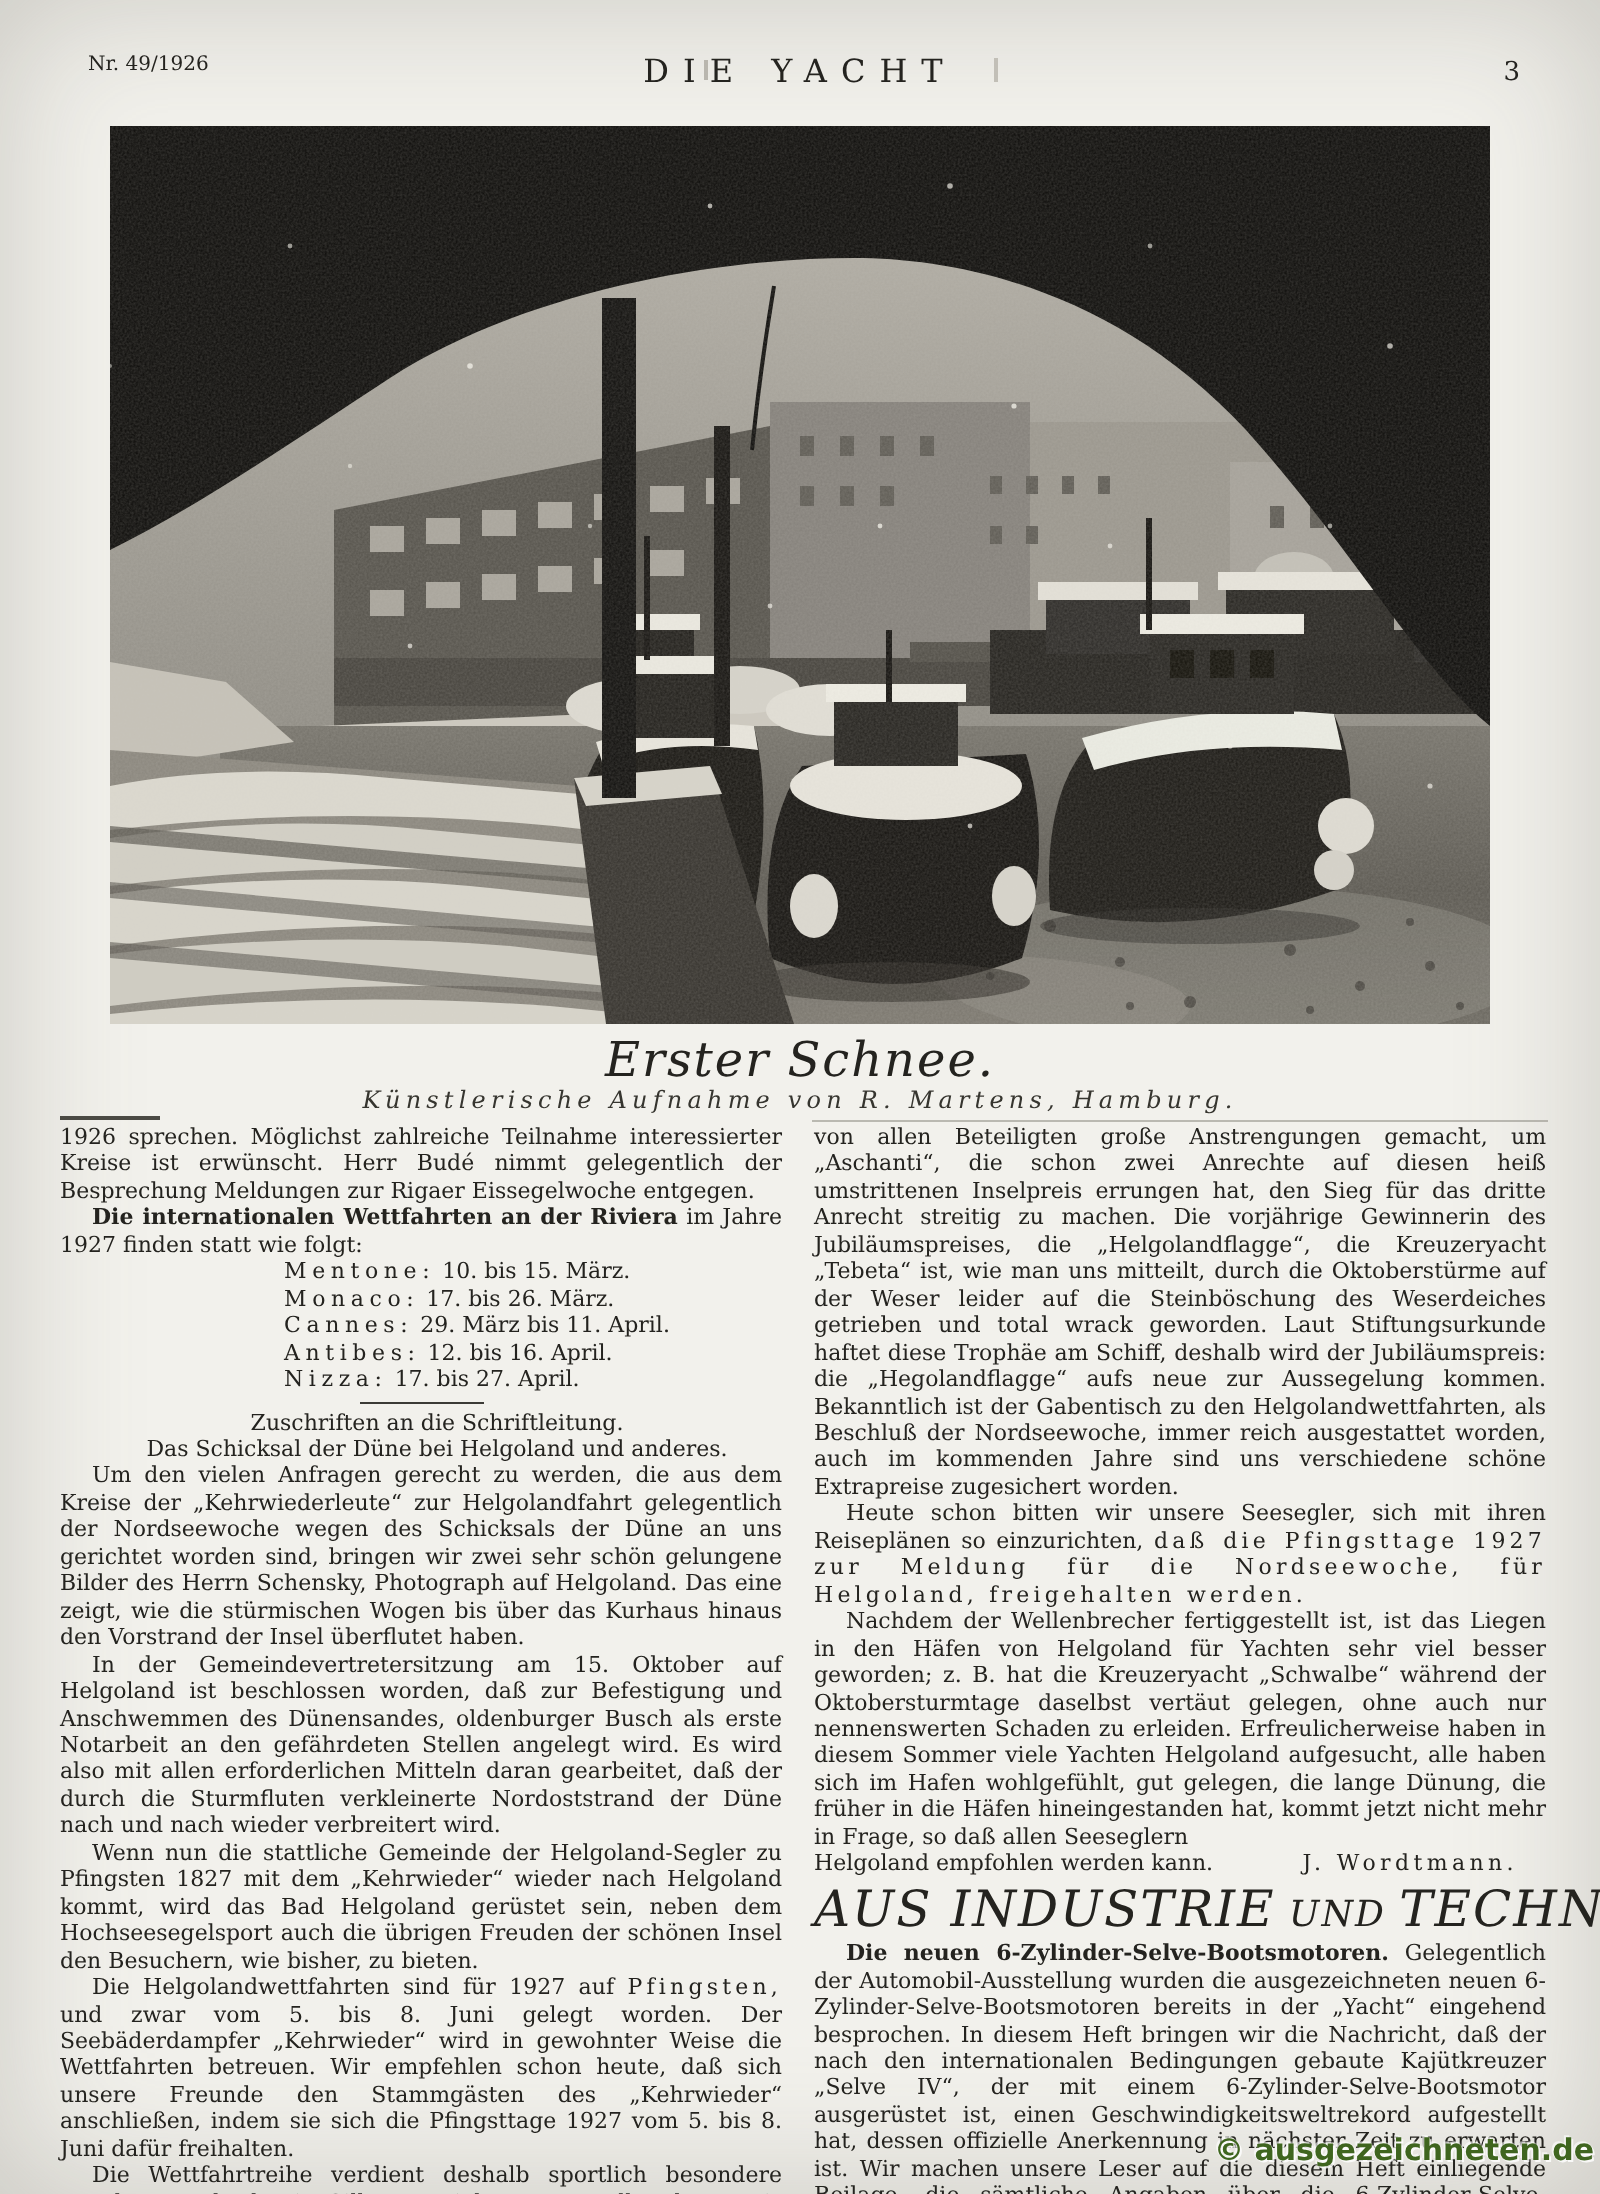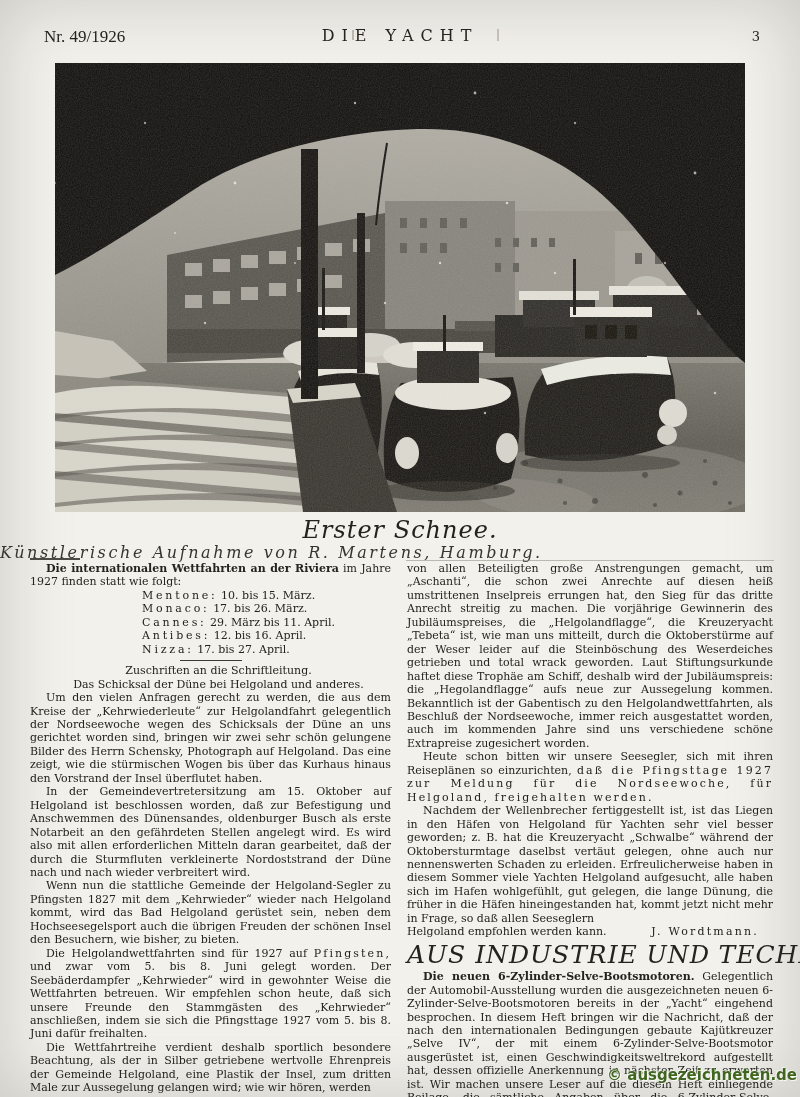--- a/index.html
+++ b/index.html
@@ -10,7 +10,7 @@
         background-color:#f2f1ec;
         box-shadow:inset 0 0 70px rgba(110,105,95,.30);color:#24231f;}
   
-  .issue{position:absolute;left:44px;top:27px;font-size:17px;font-family:Liberation Serif, serif;}
+  .issue{position:absolute;left:44px;top:27px;font-size:10px;}
   .masthead{position:absolute;left:0;right:0;top:26px;text-align:center;
             font-size:16px;letter-spacing:7px;}
   .pagenum{position:absolute;right:40px;top:29px;font-size:13px;}

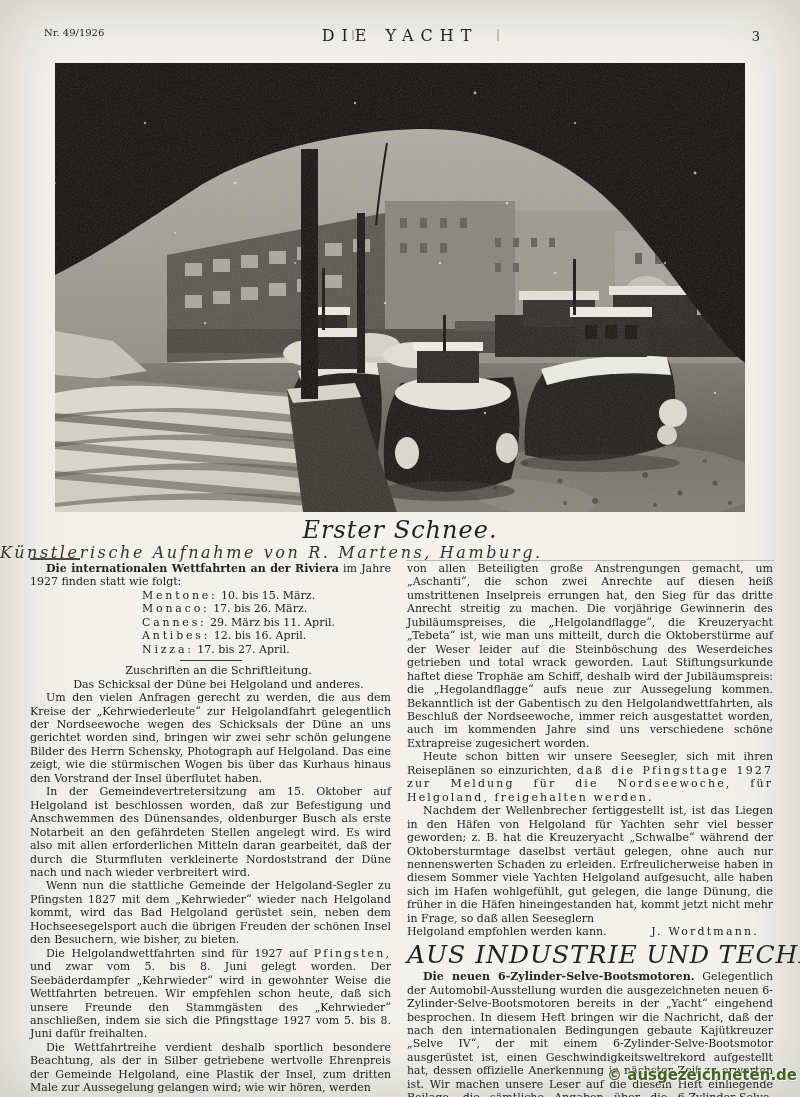--- a/index.html
+++ b/index.html
@@ -20,8 +20,8 @@
   .photo svg{display:block;}
   .caption-title{position:absolute;left:0;right:0;top:516px;text-align:center;
                  font-style:italic;font-size:24px;letter-spacing:1px;}
-  .caption-credit{position:absolute;left:0;right:0;top:543px;
-                  font-style:italic;font-size:16px;letter-spacing:2.6px;color:#36352f;}
+  .caption-credit{position:absolute;left:0;right:0;top:543px;text-align:center;
+                  font-style:italic;font-size:12px;letter-spacing:2.6px;color:#36352f;}
   
   .rule-left{position:absolute;left:30px;top:558px;width:50px;height:2px;background:#4b4a44;}
   .rule-right{position:absolute;left:406px;top:560px;width:368px;height:1px;background:#8c8a82;opacity:.55;}

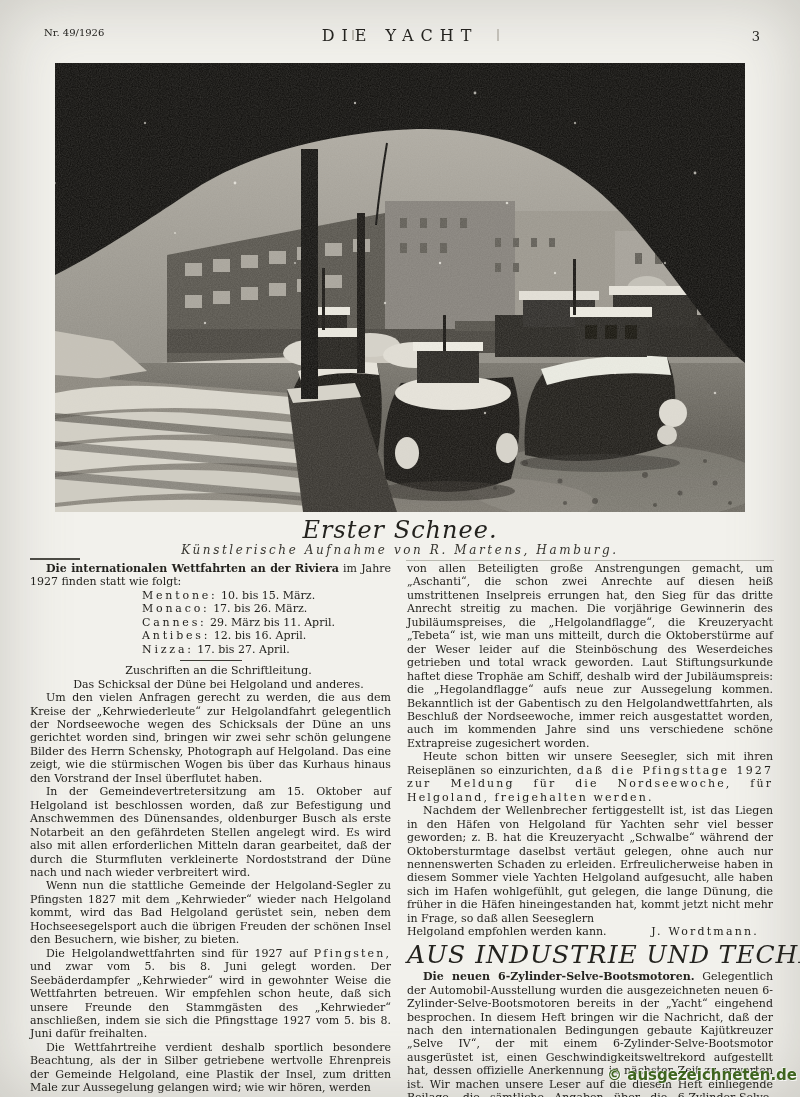--- a/index.html
+++ b/index.html
@@ -246,6 +246,7 @@
   <div class="rule-right"></div>
 
   <div class="col col-left">
+    <p class="noindent">1926 sprechen. Möglichst zahlreiche Teilnahme interessierter Kreise ist erwünscht. Herr Budé nimmt gelegentlich der Besprechung Meldungen zur Rigaer Eissegelwoche entgegen.</p>
     <p><span class="bold">Die internationalen Wettfahrten an der Riviera</span><span> im Jahre 1927 finden statt wie folgt:</span></p>
     <div class="sched">
       <div class="sched-row"><span class="sched-place">Mentone:</span> <span>10. bis 15. März.</span></div>

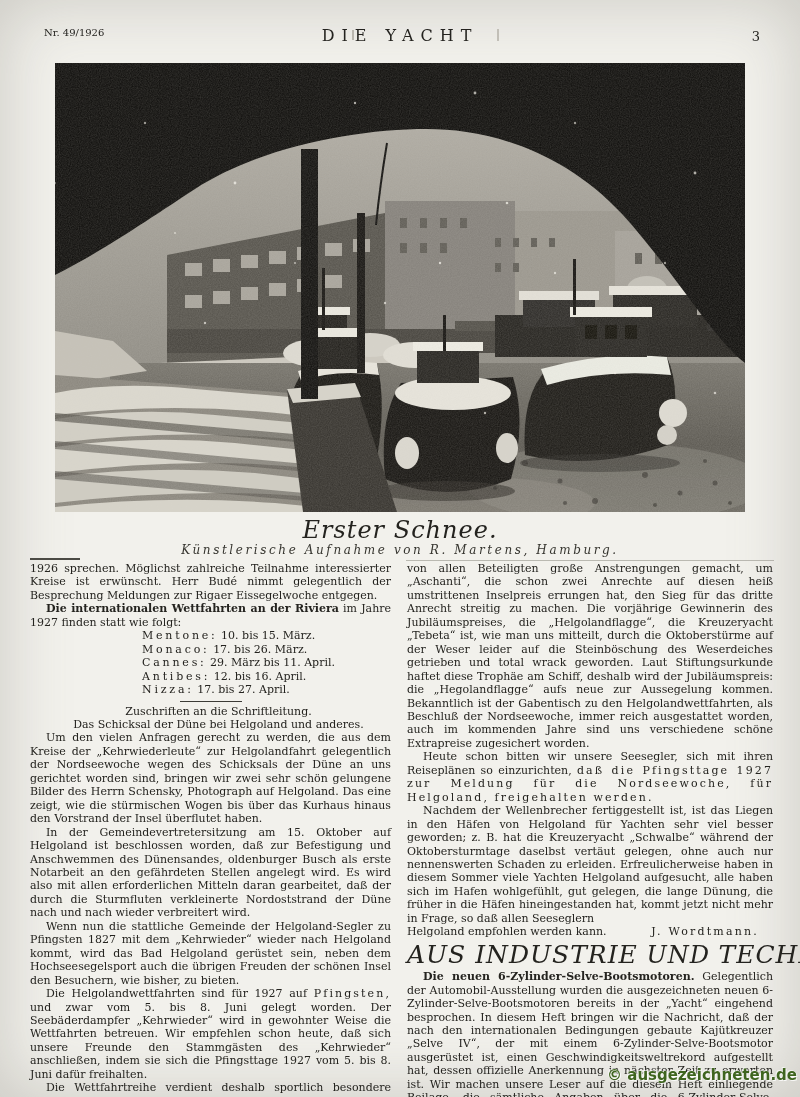--- a/index.html
+++ b/index.html
@@ -45,7 +45,7 @@
   .signature{letter-spacing:2.2px;white-space:nowrap;padding-right:14px;}
   .industry-head{margin:9px 0 4px 0;text-align:center;font-style:italic;white-space:nowrap;}
   .industry-big{font-size:25px;letter-spacing:1px;}
-  .industry-small{font-size:24px;letter-spacing:1px;}
+  .industry-small{font-size:18px;letter-spacing:1px;}
   
   .watermark{position:absolute;right:3px;top:1066px;
              font-family:"DejaVu Sans","Liberation Sans",sans-serif;

